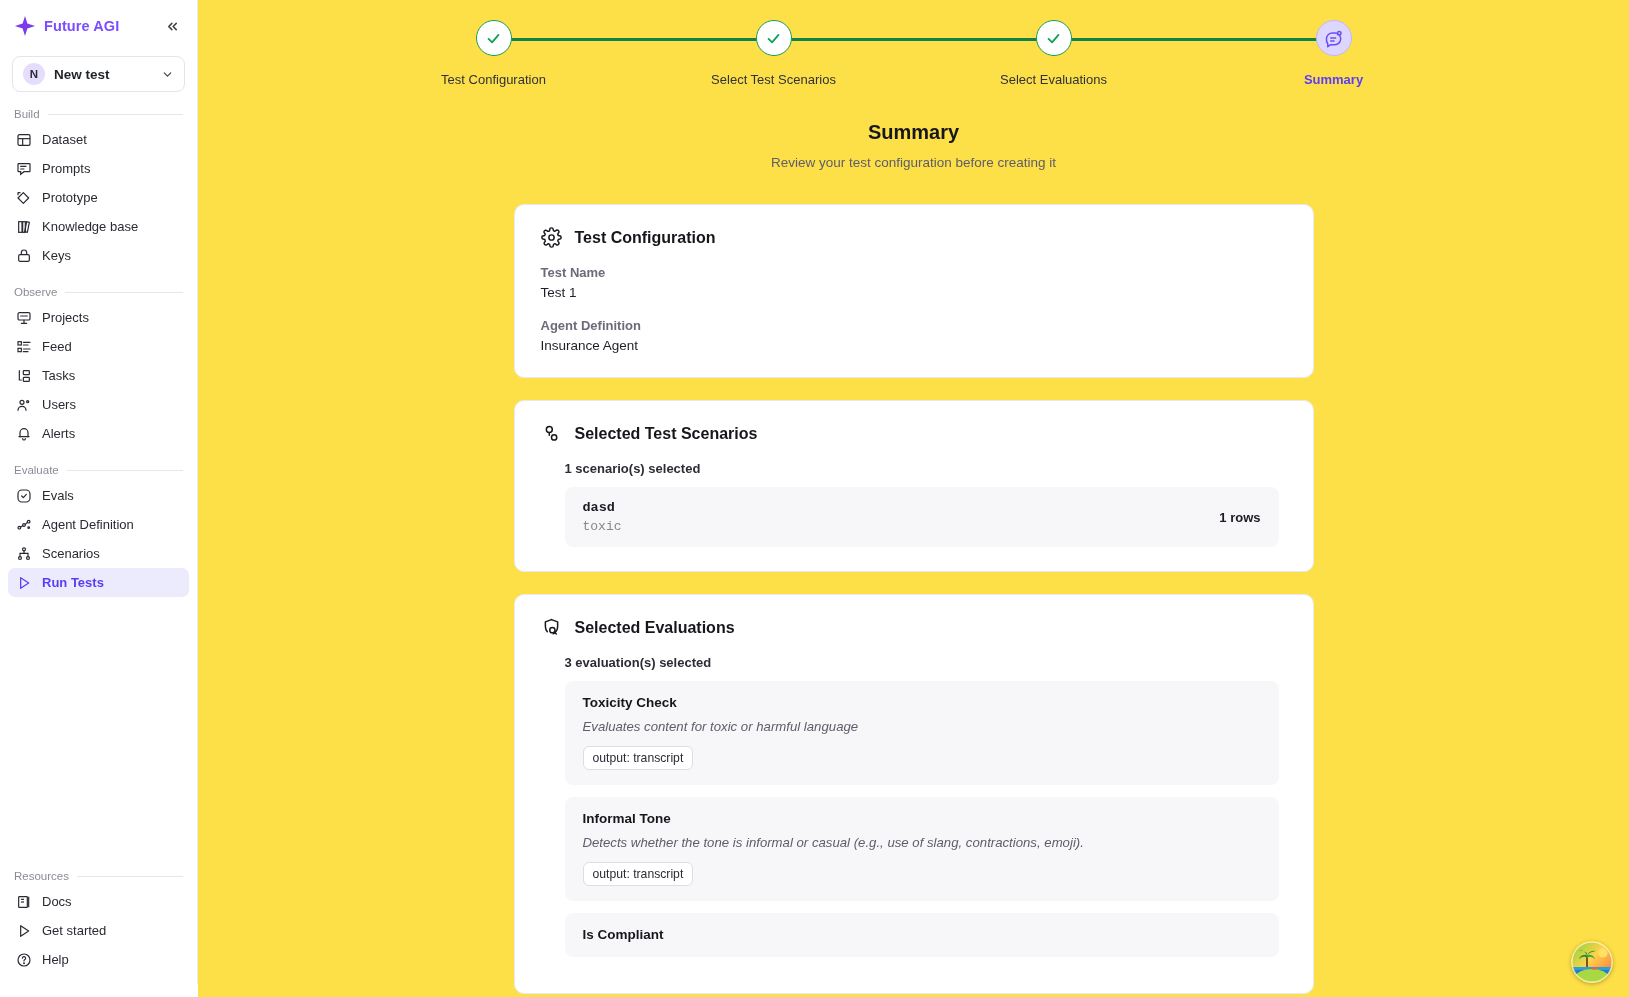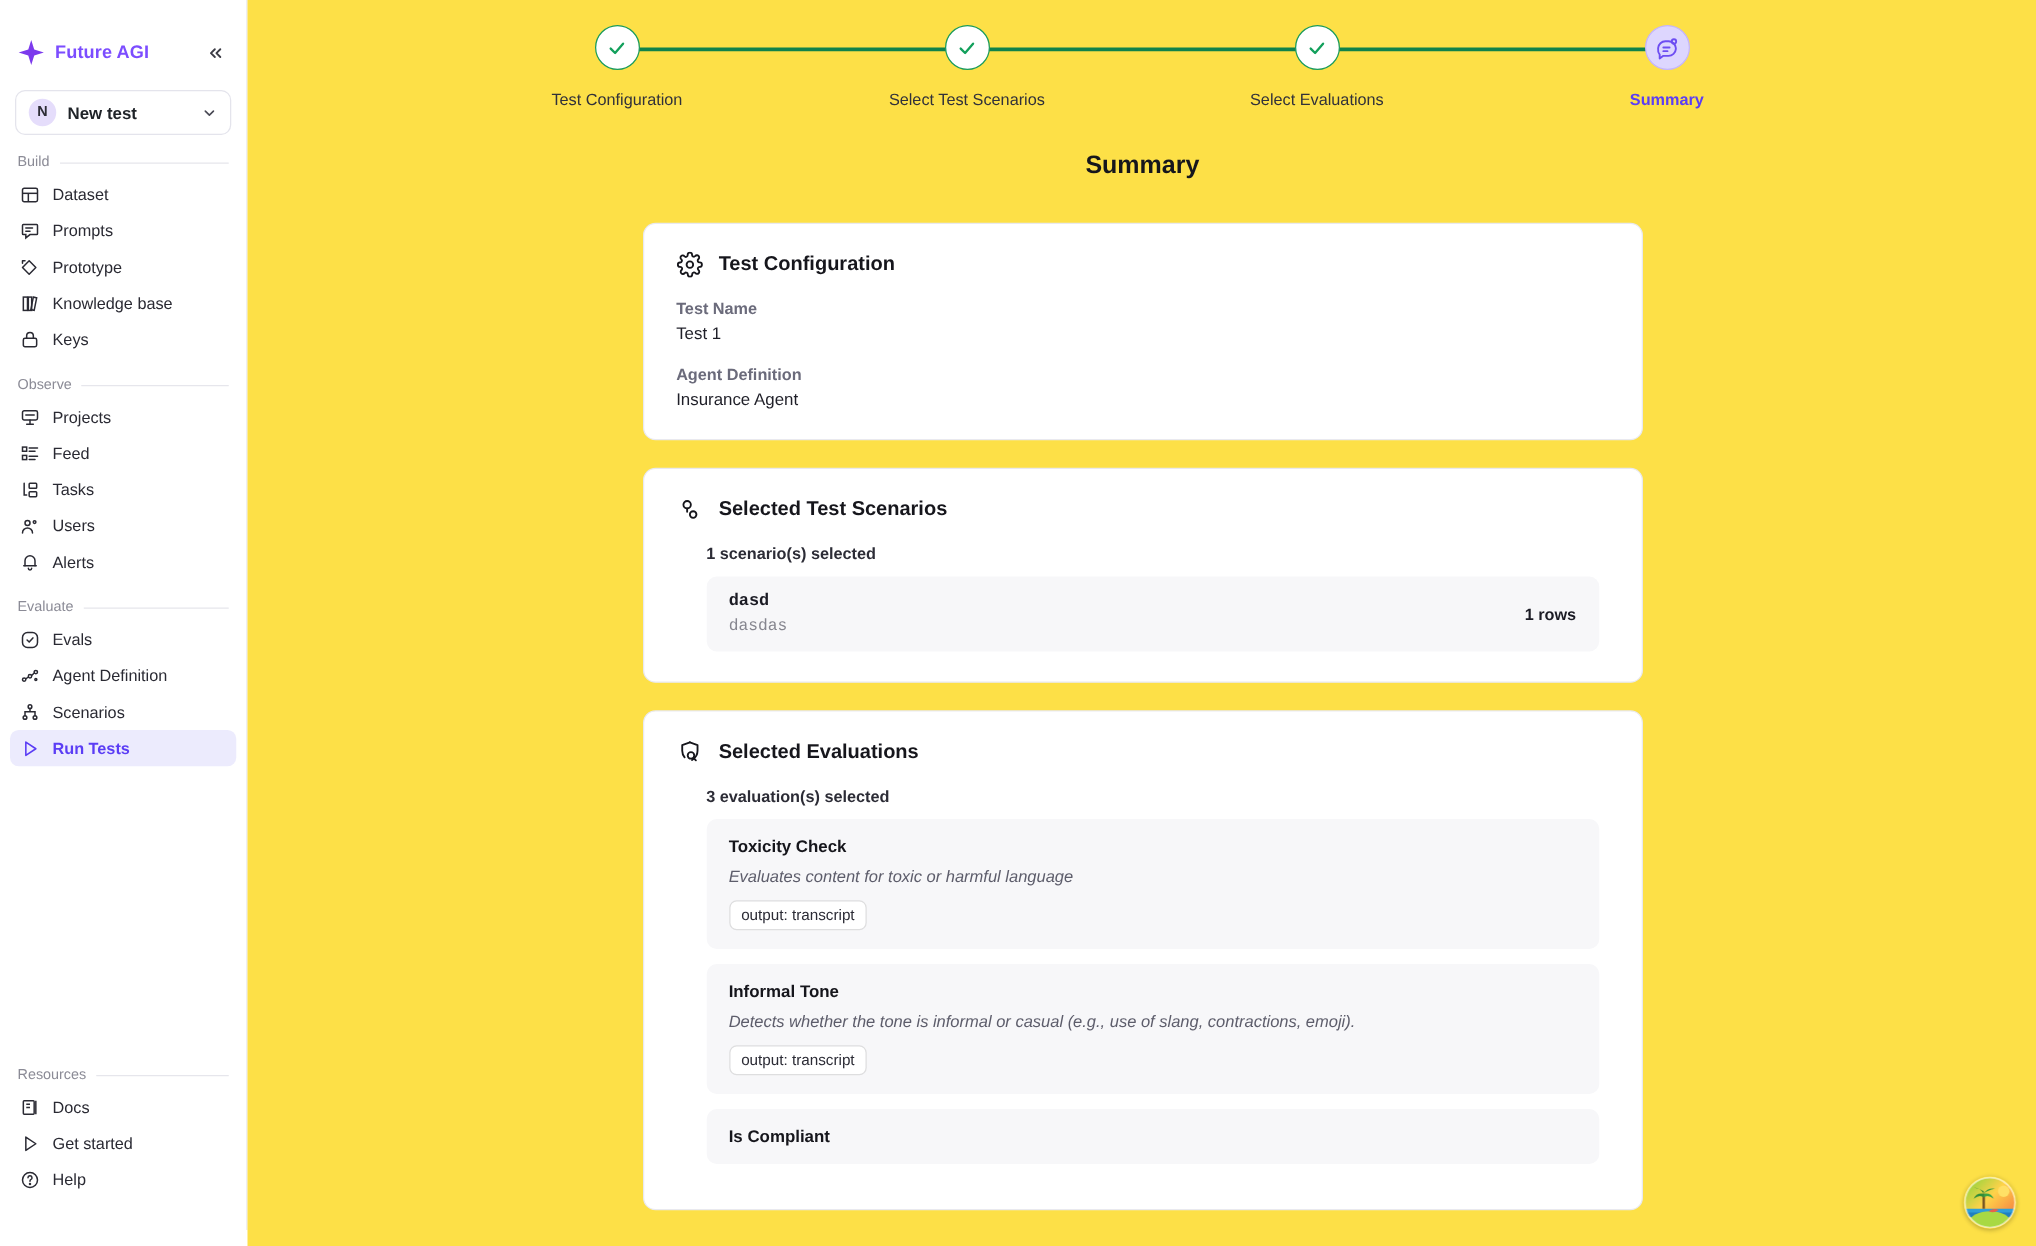--- a/index.html
+++ b/index.html
@@ -18,7 +18,7 @@
     background: #ffffff;
     border-right: 1px solid #e9e9ee;
     display: flex; flex-direction: column;
-    padding: 16px 8px;
+    padding: 0 8px;
     flex: 0 0 198px;
     position: relative;
   }

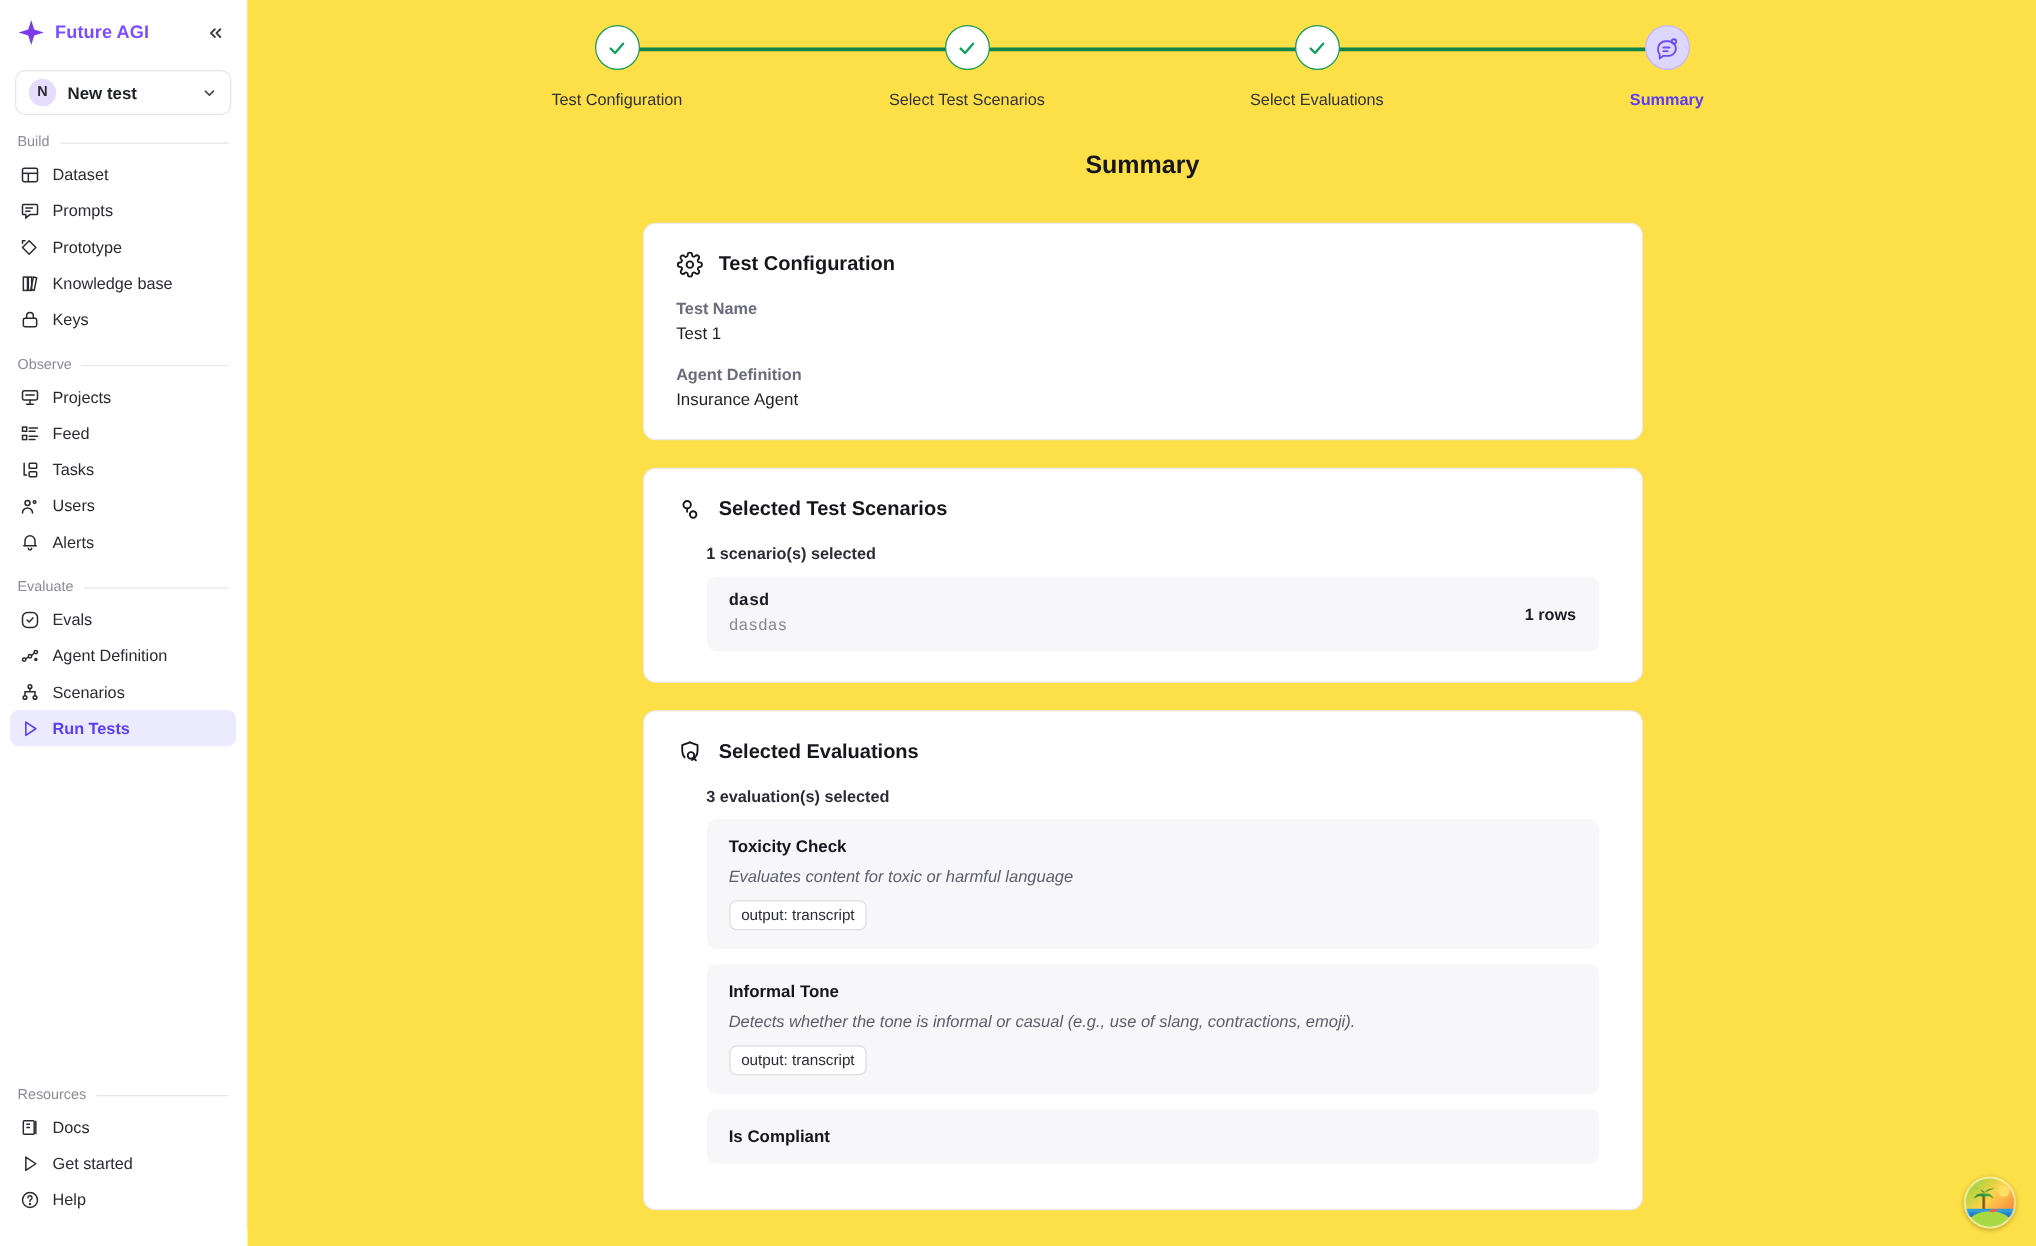--- a/index.html
+++ b/index.html
@@ -408,6 +408,7 @@
     <div class="content">
 
       <h1 class="page-title">Summary</h1>
+      <p class="page-sub">Review your test configuration before creating it</p>
 
       <section class="card first">
         <div class="card-head">

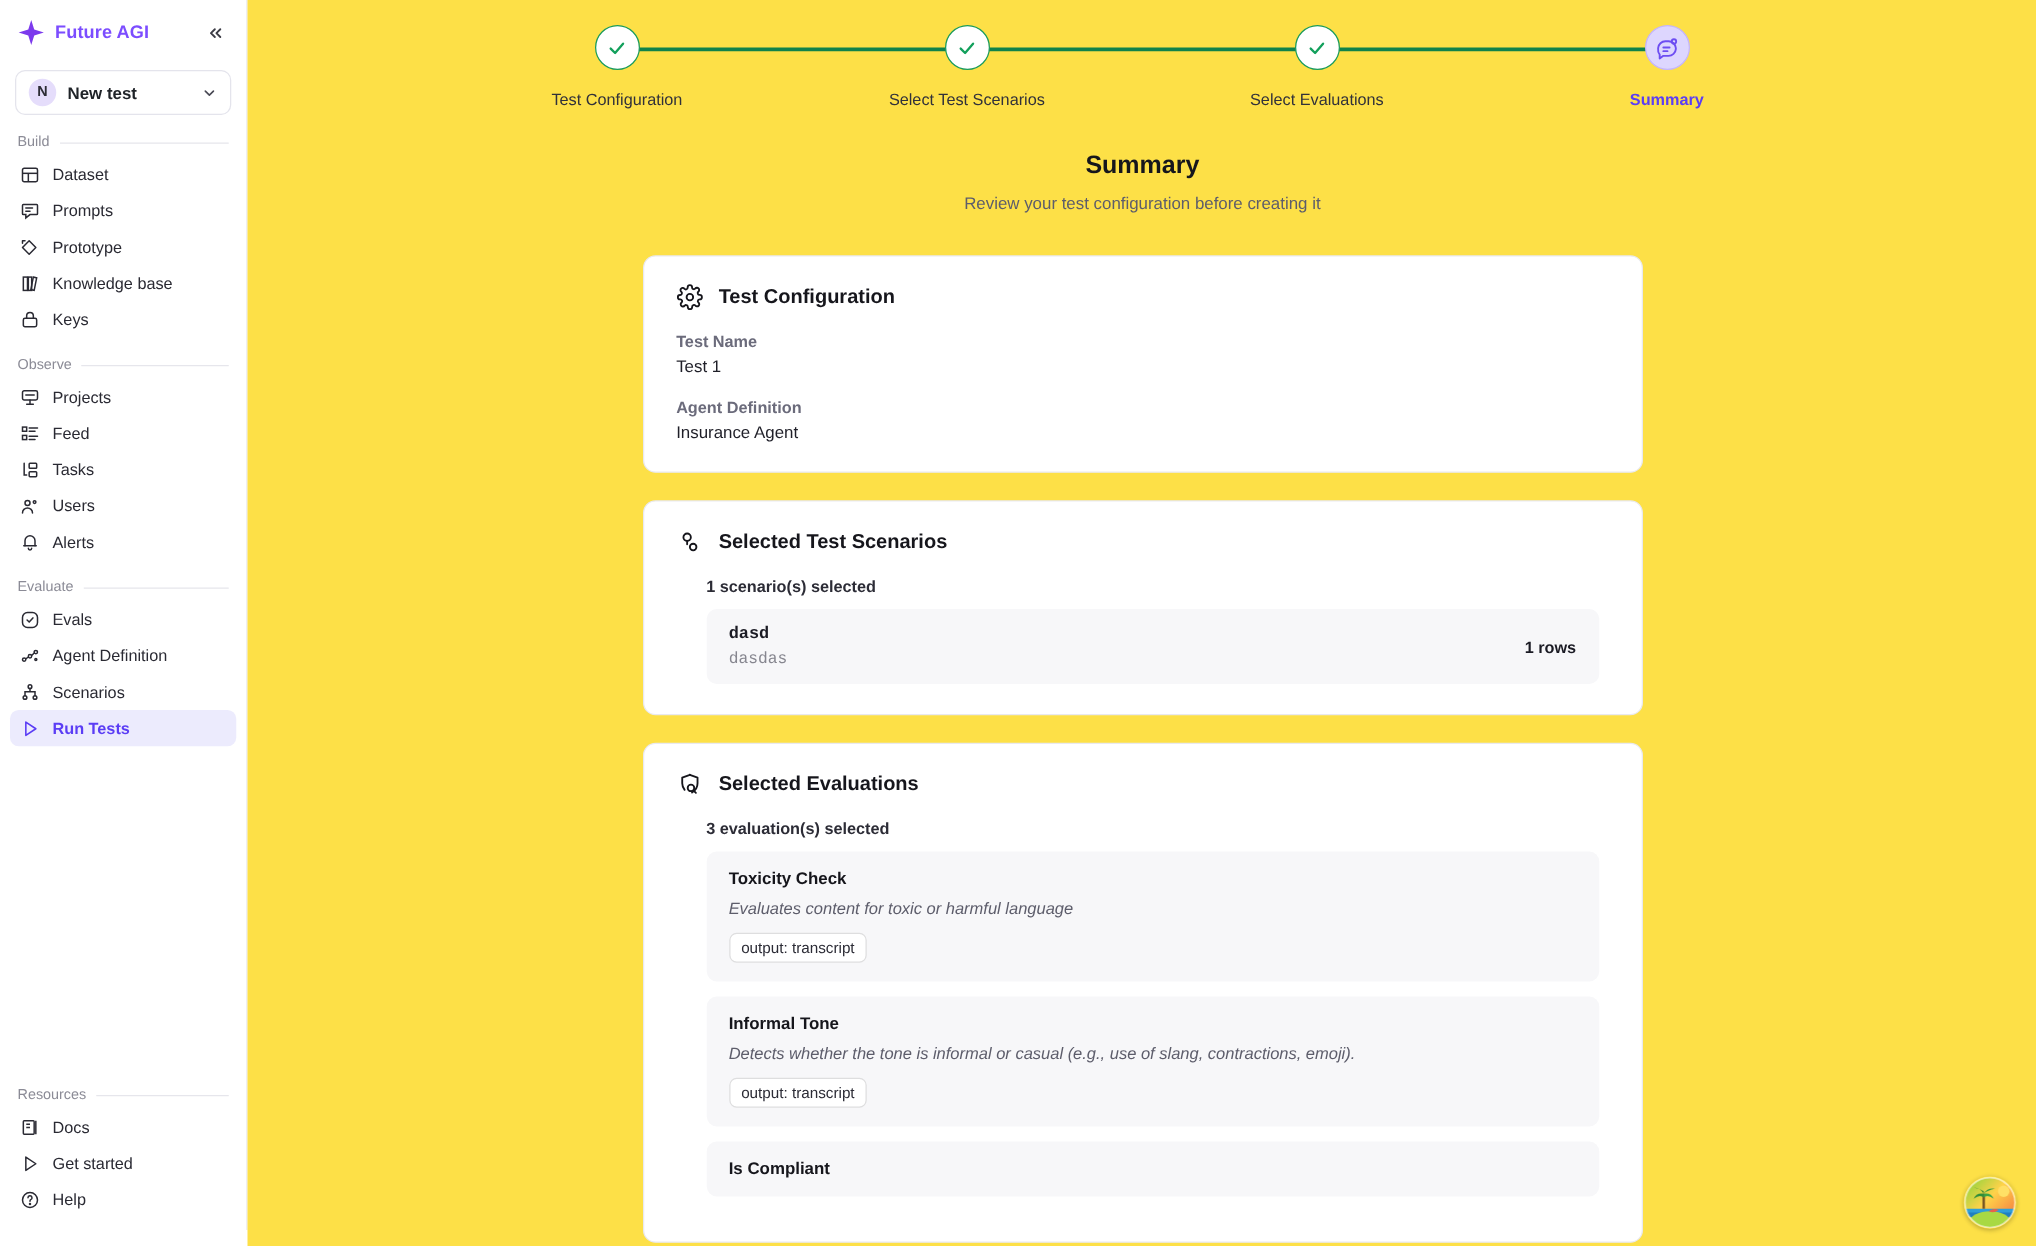--- a/index.html
+++ b/index.html
@@ -437,7 +437,7 @@
         <div class="row-box">
           <div class="row-main">
             <span class="row-title">dasd</span>
-            <span class="row-sub">dasdas</span>
+            <span class="row-sub">toxic</span>
           </div>
           <span class="row-right">1 rows</span>
         </div>

